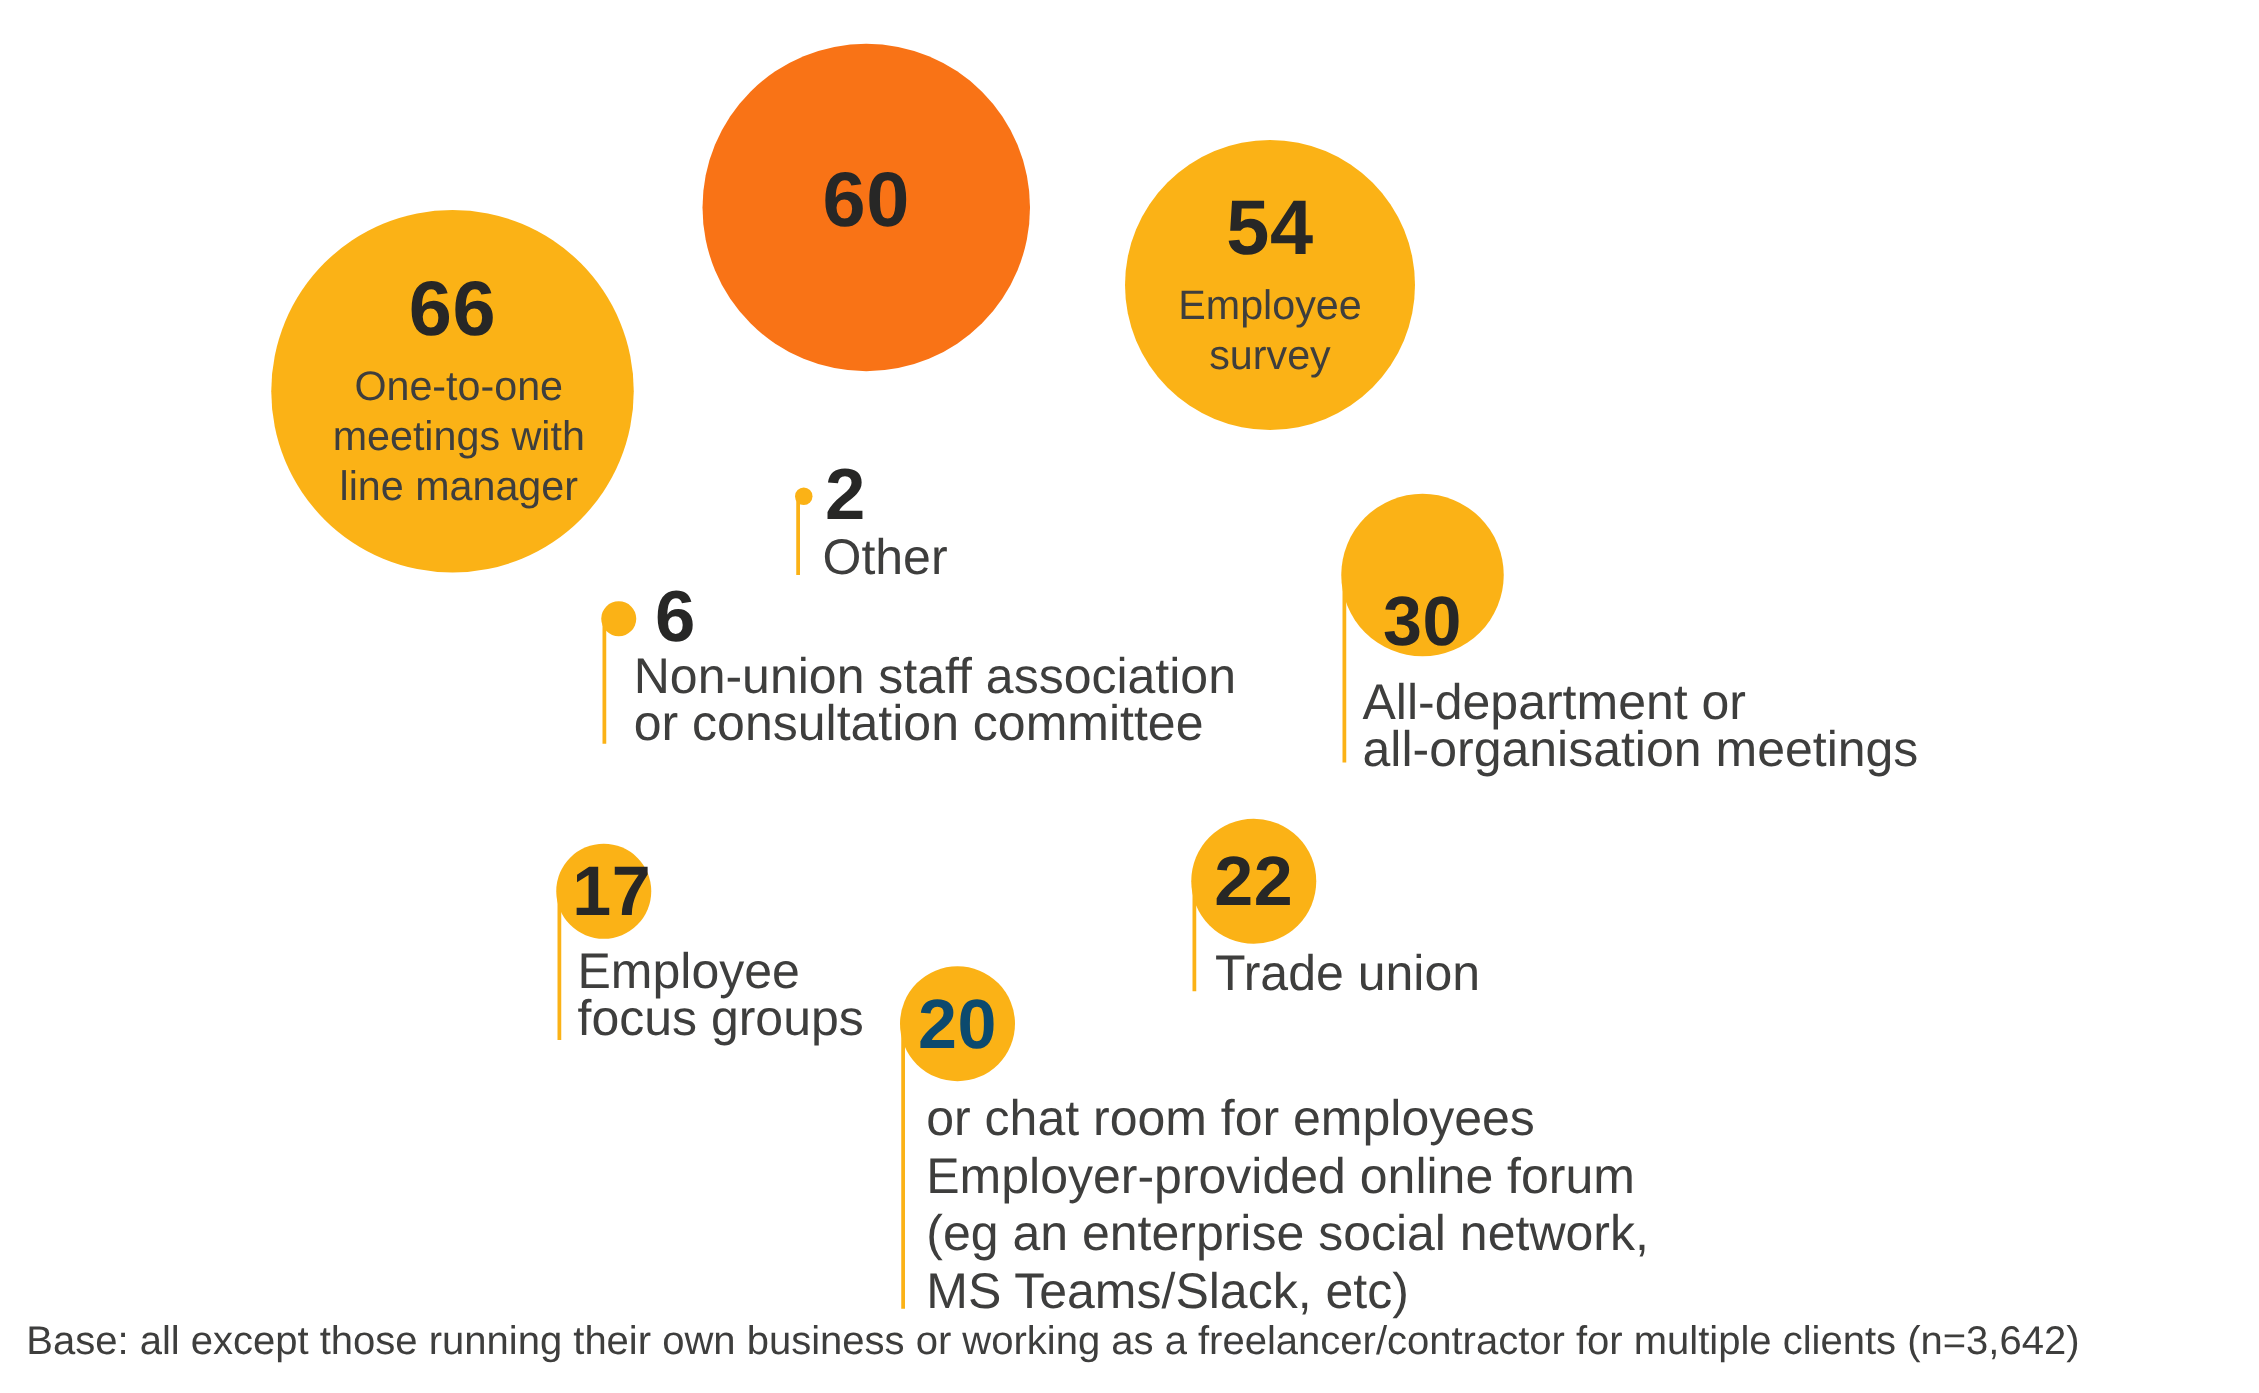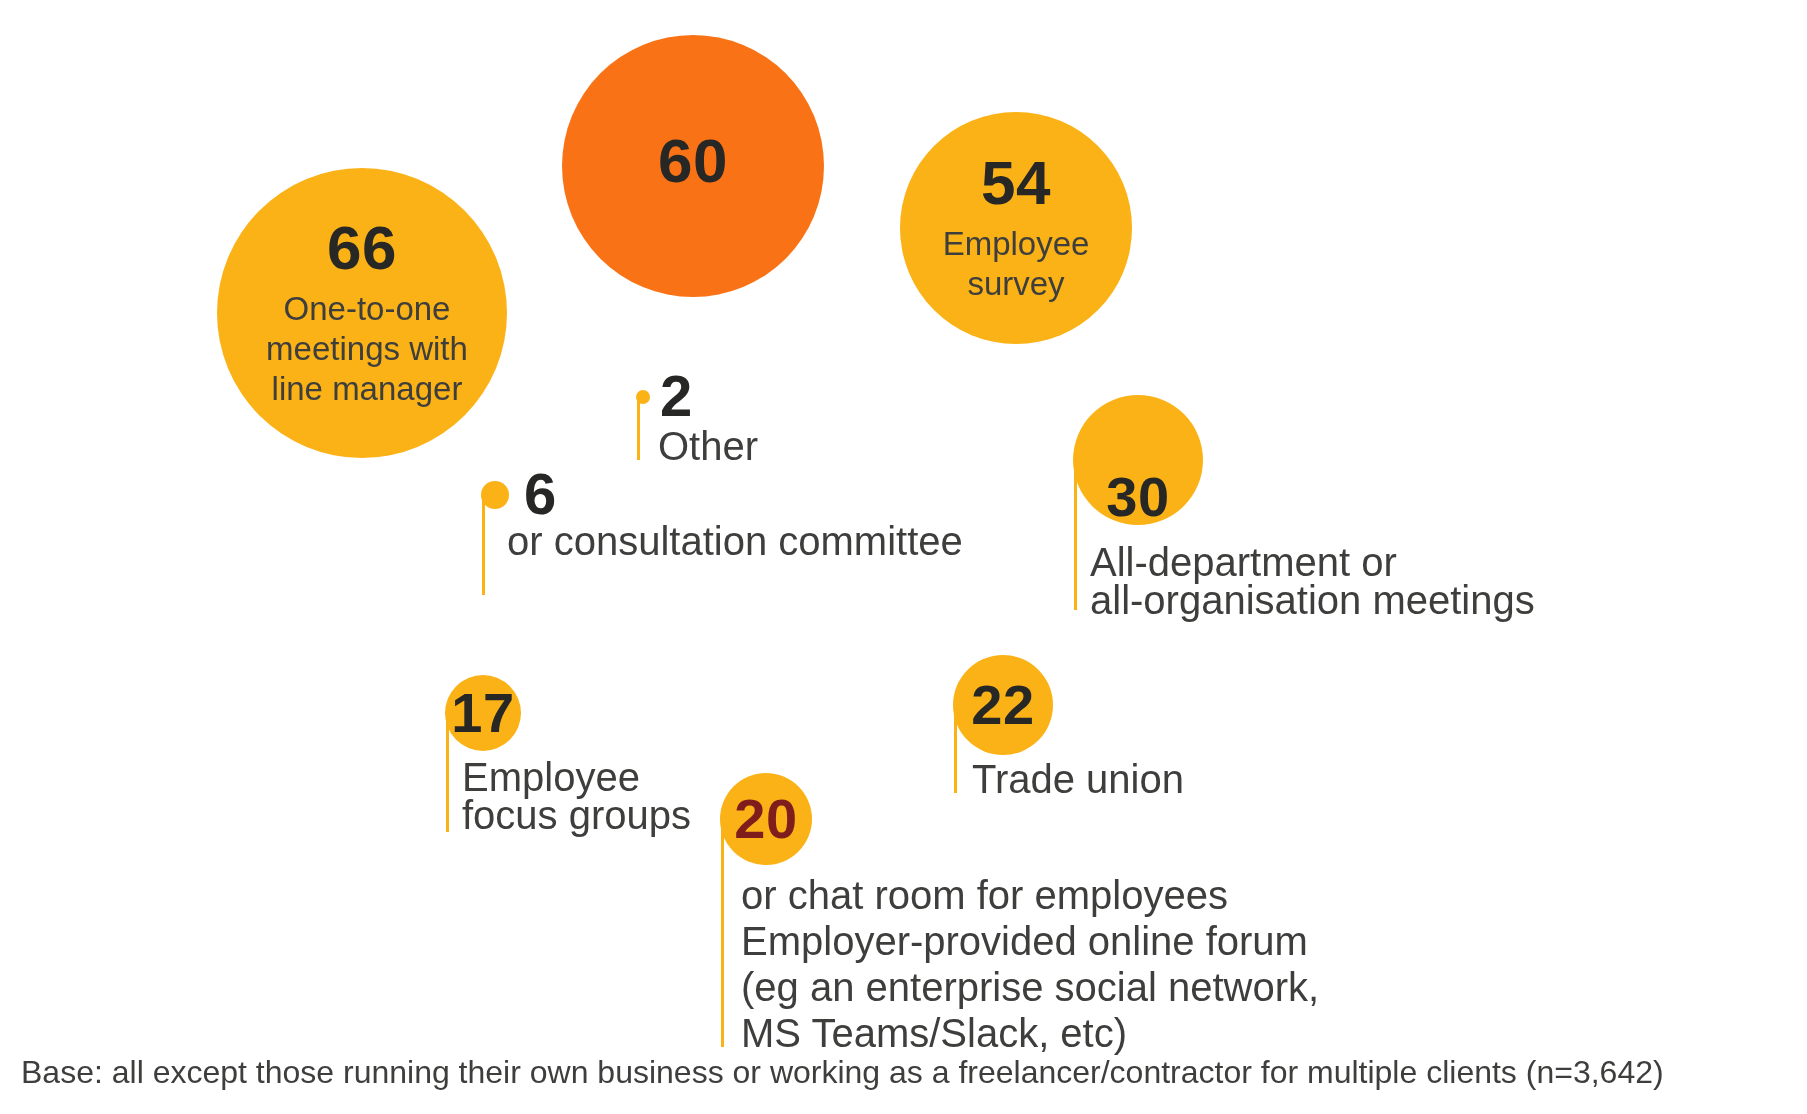--- a/index.html
+++ b/index.html
@@ -94,6 +94,7 @@
       <div class="bubble-dot" style="left: 481px; top: 481px; height: 28px; width: 28px; background: rgb(251, 178, 22);"></div>
       <div class="bubble-value dot-num" style="left: 524px; top: 495px; color: rgb(39, 39, 38);">6</div>
       <div class="bubble-label-out" style="left: 507px; top: 522px; color: rgb(62, 62, 61);">
+        <div>Non-union staff association</div>
         <div>or consultation committee</div>
       </div>
       <div class="connector-line" style="left: 637px; top: 397px; height: 63px; background: rgb(251, 178, 22);"></div>

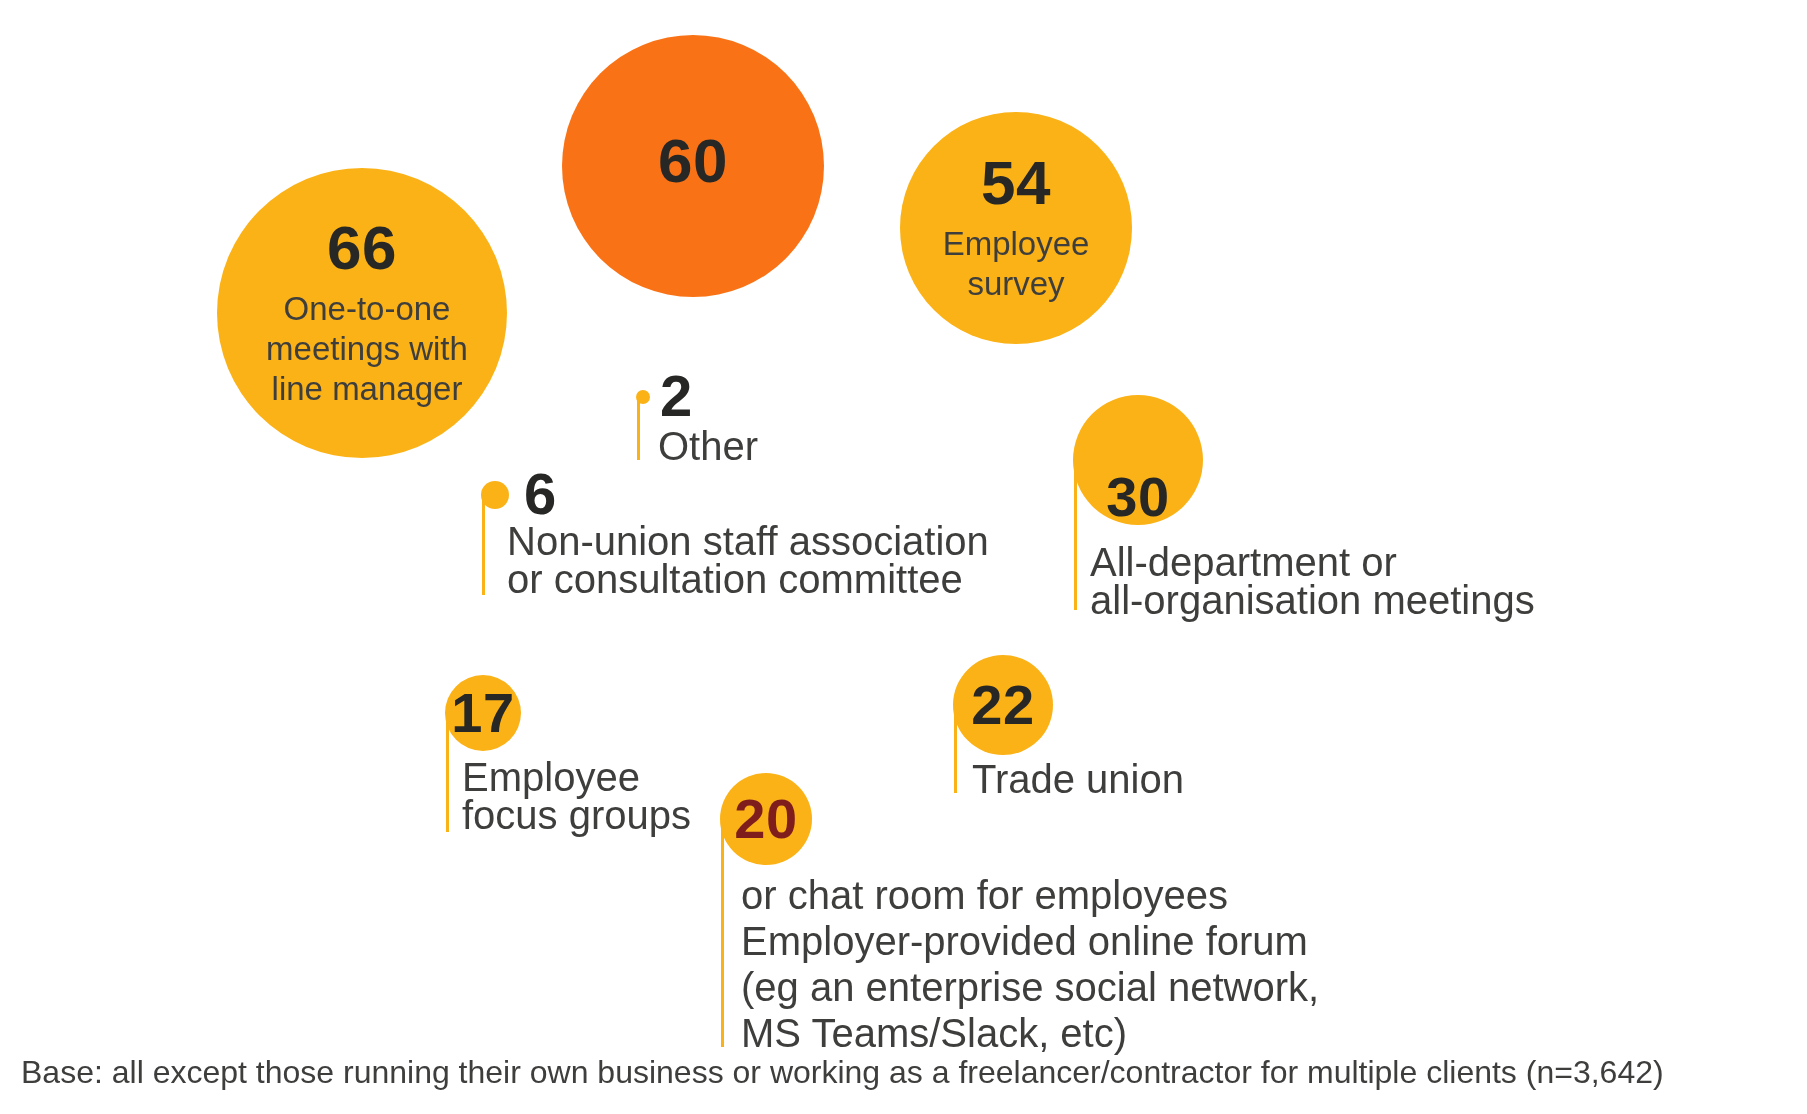--- a/index.html
+++ b/index.html
@@ -83,7 +83,7 @@
         <div>MS Teams/Slack, etc)</div>
       </div>
       <div class="connector-line" style="left: 446px; top: 713px; height: 119px; background: rgb(251, 178, 22);"></div>
-      <div class="bubble-circle" style="left: 445px; top: 675px; height: 76px; width: 76px; background: rgb(251, 178, 22);">
+      <div class="bubble-circle" style="left: 445px; top: 675px; height: 76px; width: 76px; background: rgb(251, 178, 22); align-items: flex-end;">
         <div class="bubble-value in-small" style="color: rgb(39, 39, 38);">17</div>
       </div>
       <div class="bubble-label-out" style="left: 462px; top: 758px; color: rgb(62, 62, 61);">

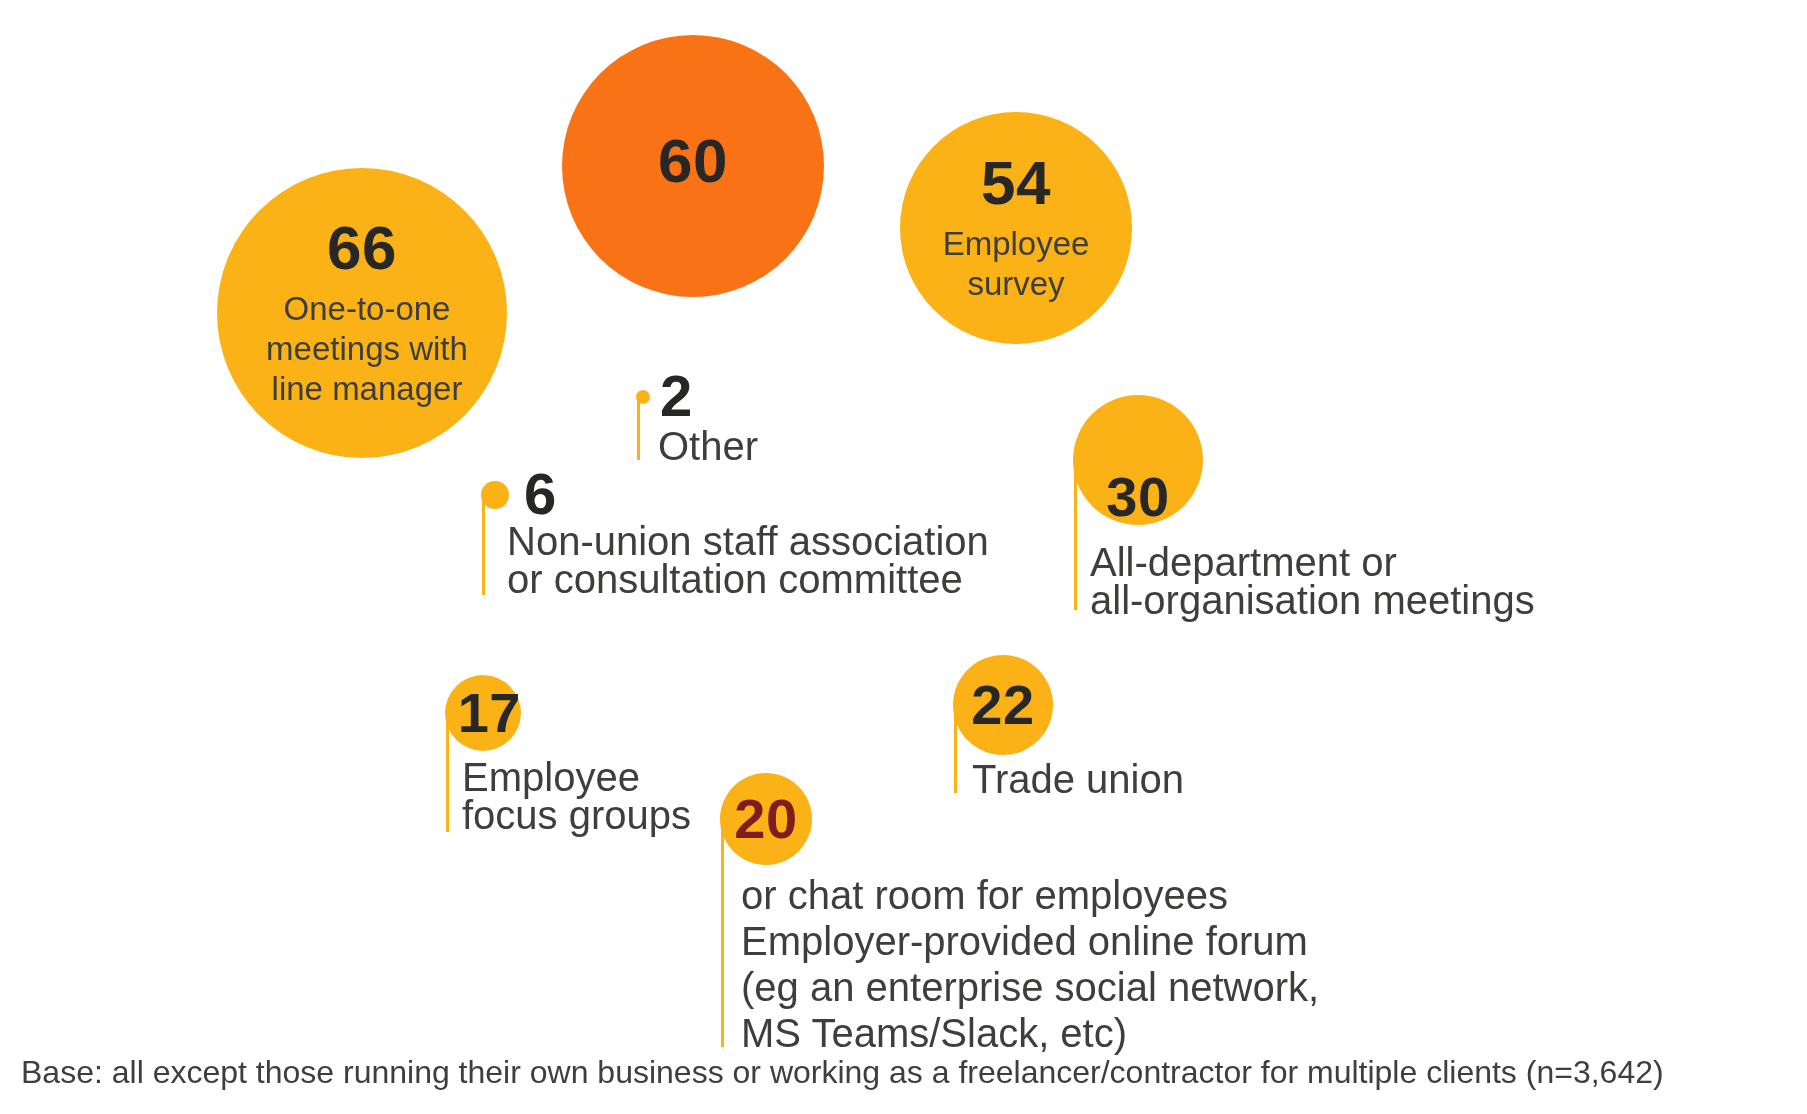--- a/index.html
+++ b/index.html
@@ -74,7 +74,7 @@
       </div>
       <div class="connector-line" style="left: 721px; top: 819px; height: 228px; background: rgb(251, 178, 22);"></div>
       <div class="bubble-circle" style="left: 720px; top: 773px; height: 92px; width: 92px; background: rgb(251, 178, 22);">
-        <div class="bubble-value in-small" style="color: #7f1d1d;">20</div>
+        <div class="bubble-value in-small" style="color: #0c4a6e;">20</div>
       </div>
       <div class="bubble-label-out" style="left: 741px; top: 872px; color: rgb(62, 62, 61); line-height: 46px;">
         <div>or chat room for employees</div>

